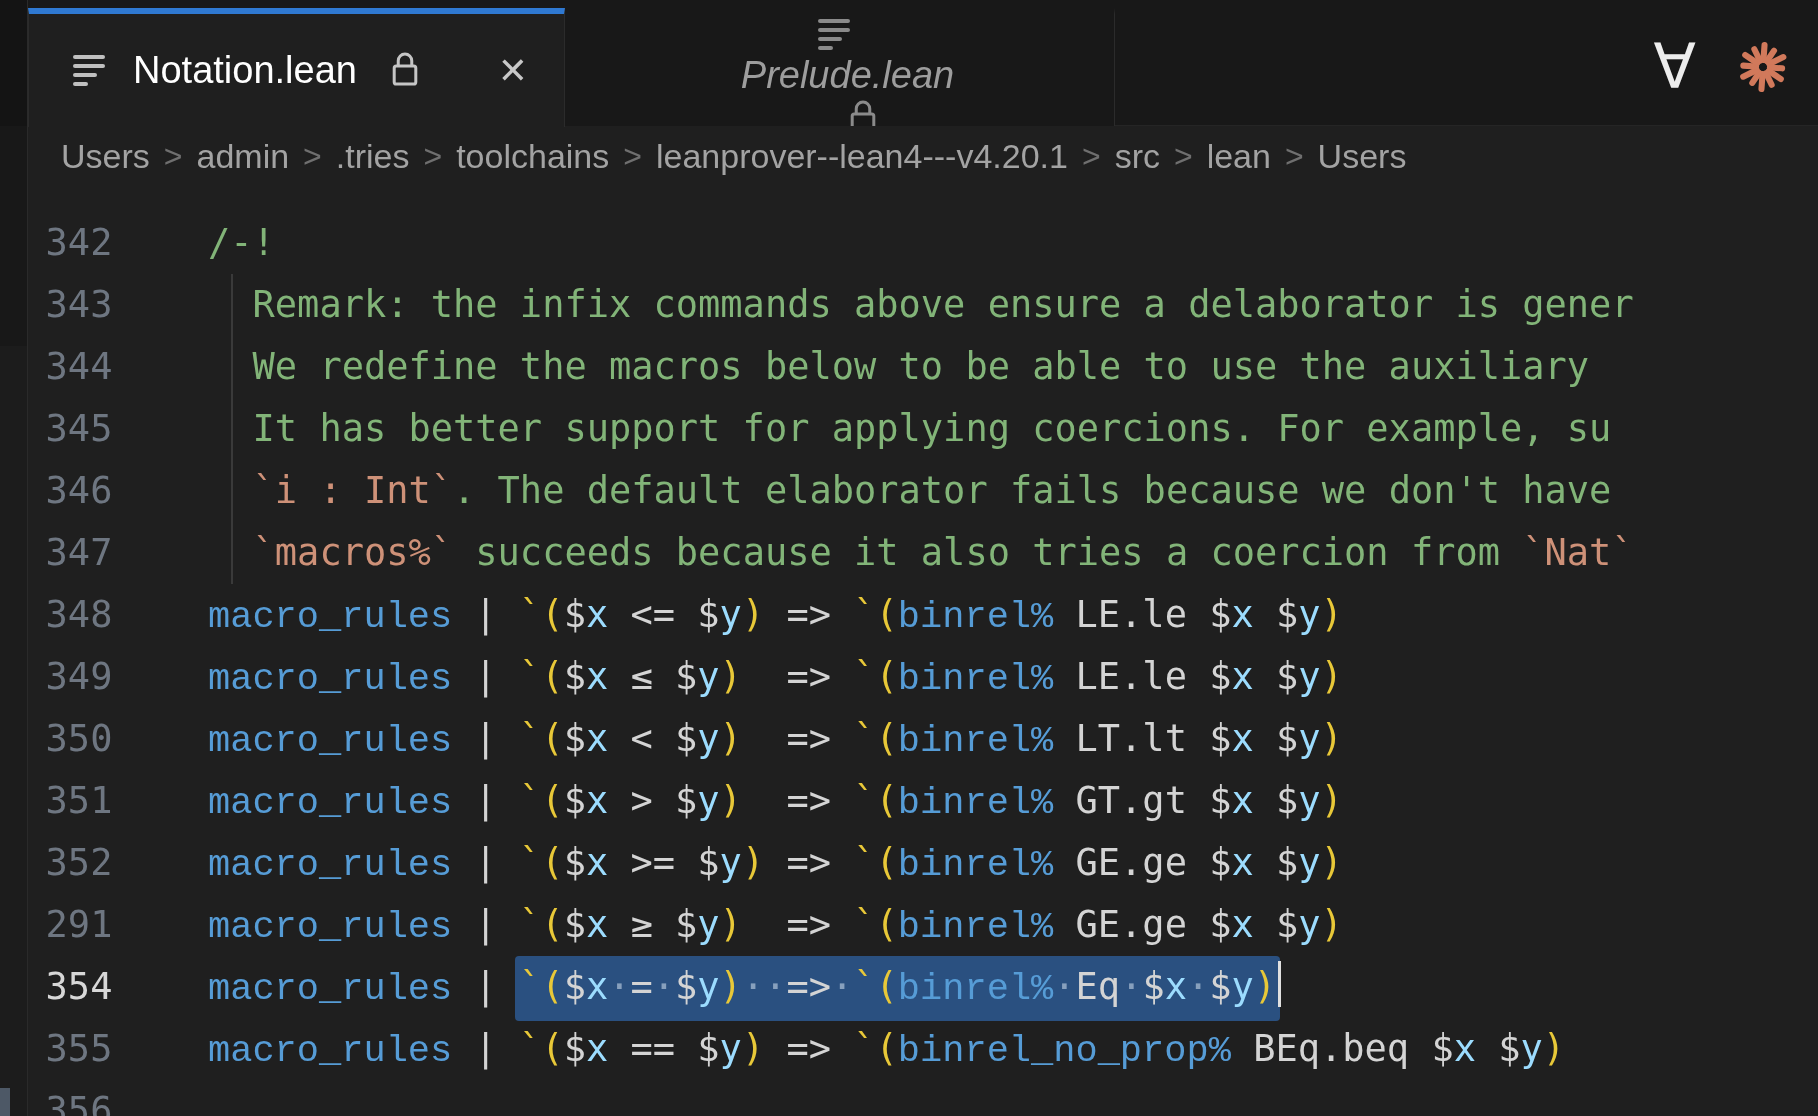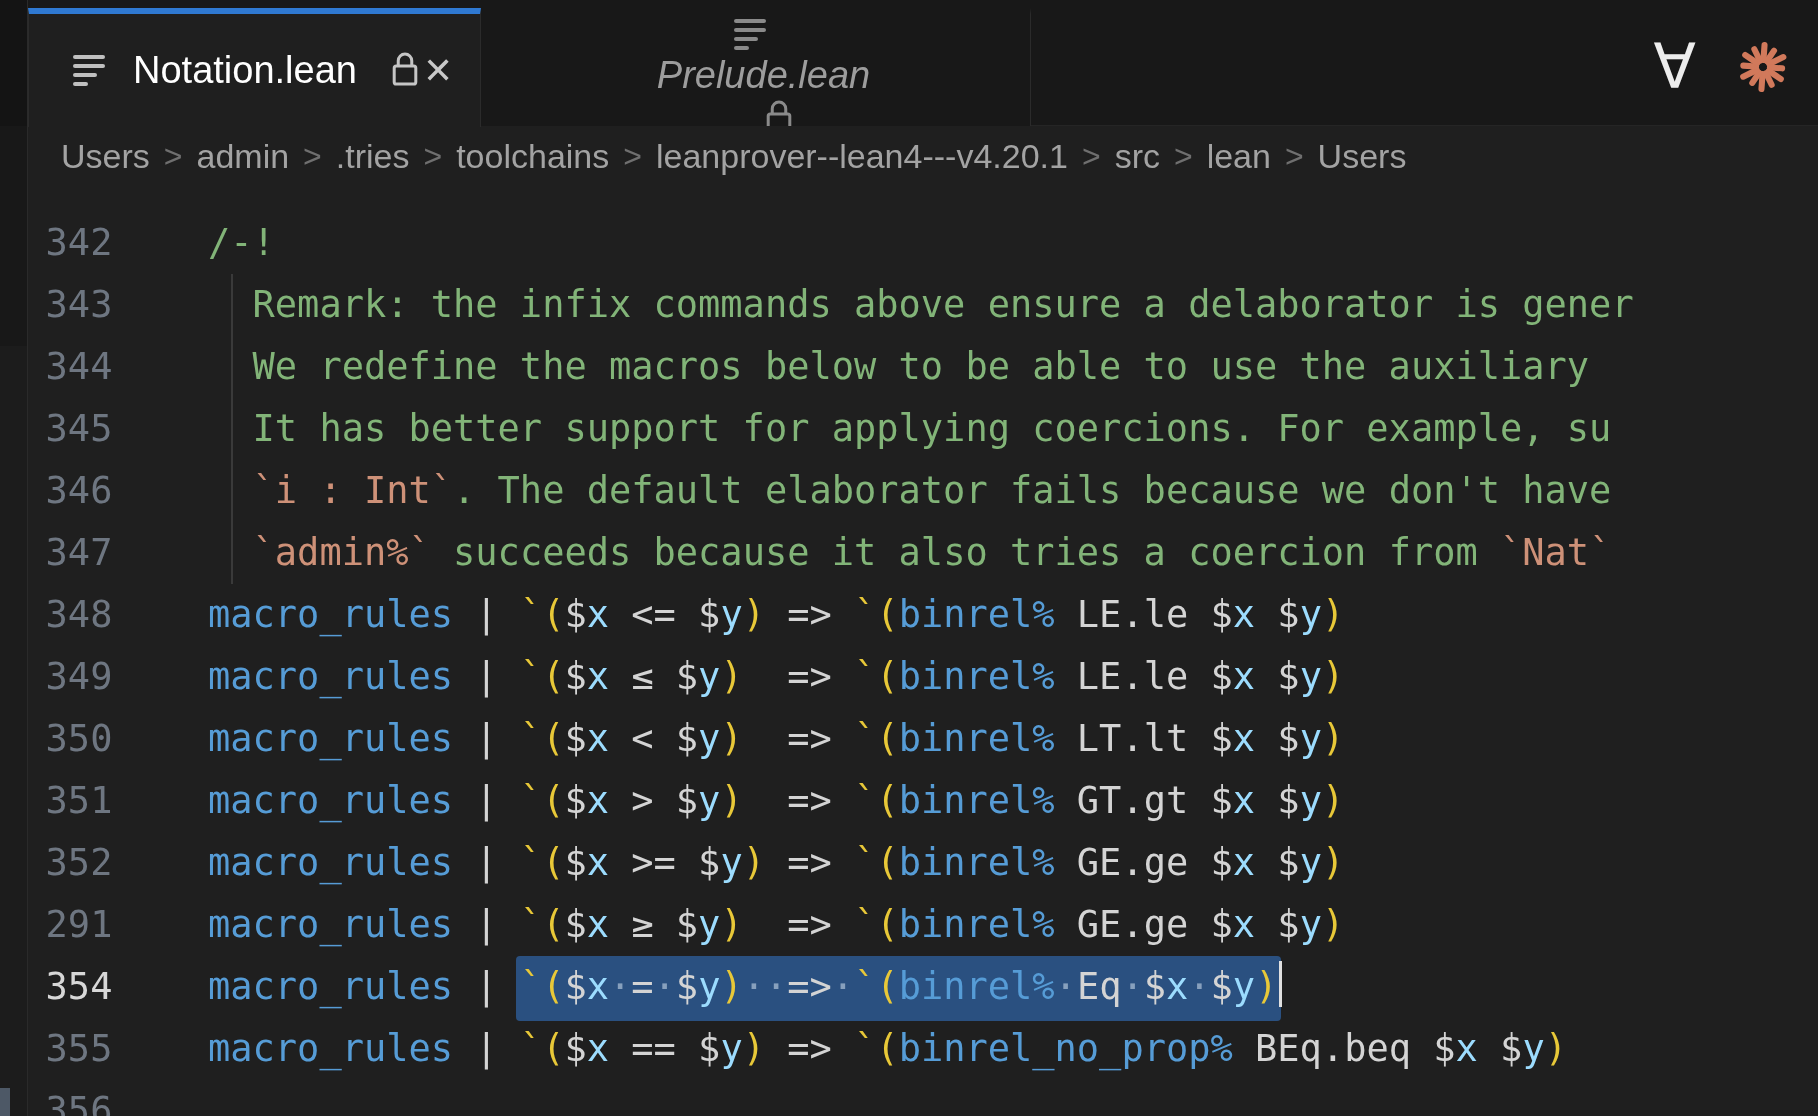--- a/index.html
+++ b/index.html
@@ -28,7 +28,7 @@
   .tab.inactive { background:var(--tabbar,#181818);flex-direction:column; }
   .tab-label { font-size:38px; color:#fff; white-space:nowrap; }
   .tab.inactive .tab-label { color:#9d9d9d; font-style:italic; }
-  .tab1 { width:453px; padding:0 36px 0 44px; }
+  .tab1 { width:537px; padding:0 36px 0 44px; }
   .tab2 { width:550px; padding:0 36px 0 52px; }
 
   .file-icon { width:36px; height:40px; display:flex; flex-direction:column;

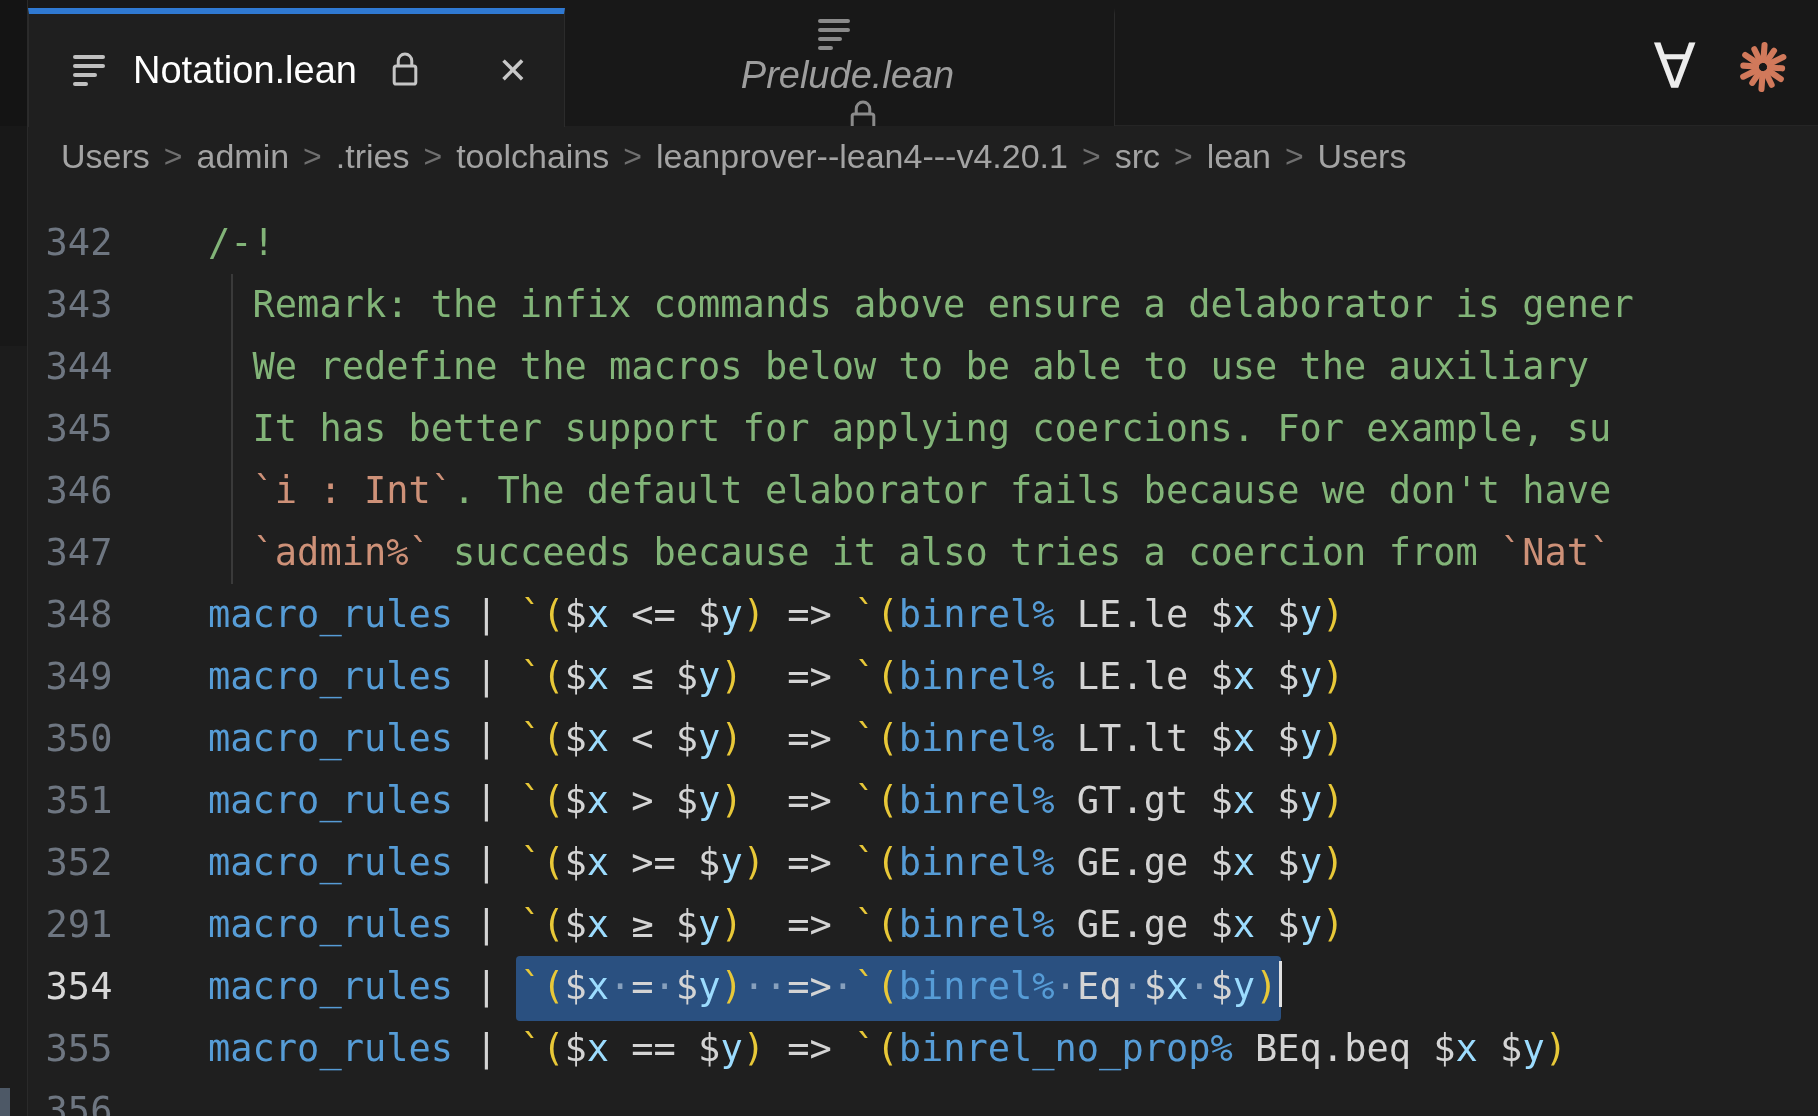--- a/index.html
+++ b/index.html
@@ -185,7 +185,7 @@
       </div>
       <div class="code-line">
         <div class="ln">347</div>
-        <div class="content"><span class="tk-cmt">  </span><span class="tk-str">`admin%`</span><span class="tk-cmt"> succeeds because it also tries a coercion from </span><span class="tk-str">`Nat`</span></div>
+        <div class="content"><span class="tk-cmt">  </span><span class="tk-str">`macros%`</span><span class="tk-cmt"> succeeds because it also tries a coercion from </span><span class="tk-str">`Nat`</span></div>
       </div>
       <div class="code-line">
         <div class="ln">348</div>

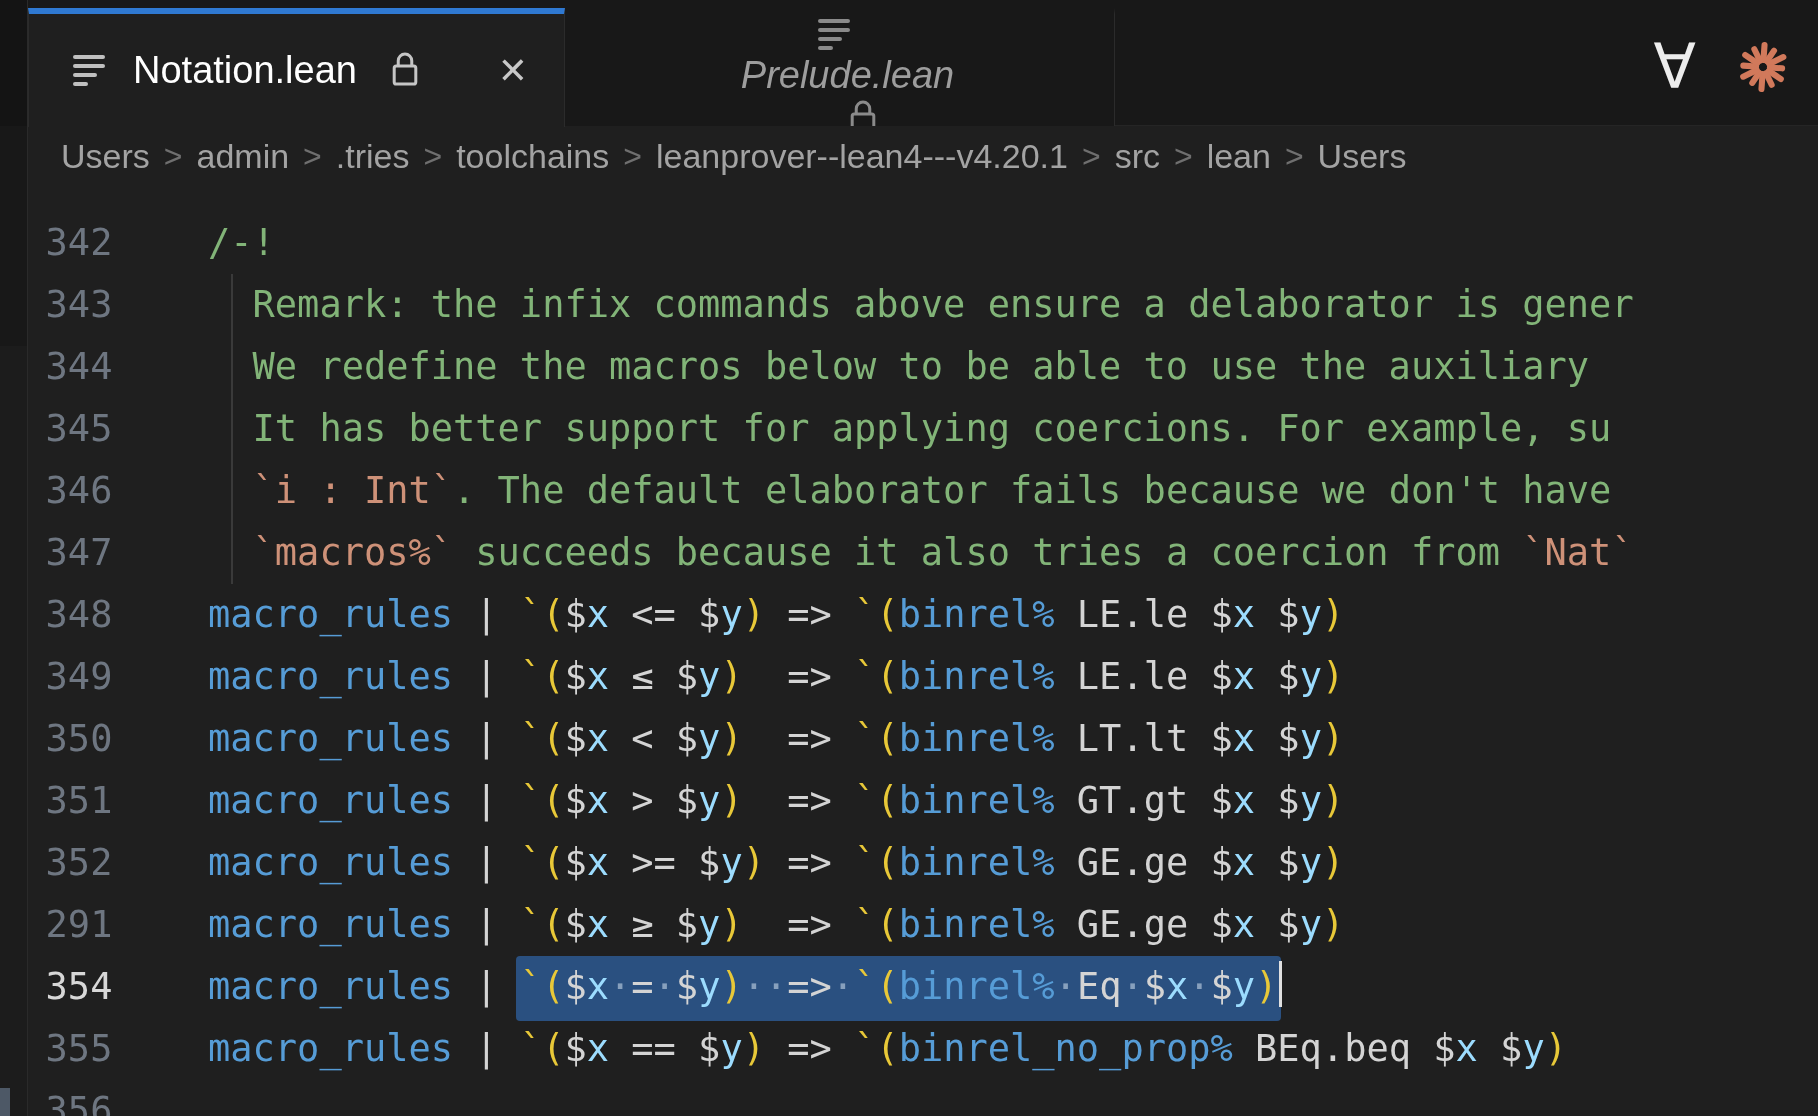--- a/index.html
+++ b/index.html
@@ -67,7 +67,7 @@
   .ln.active { color:var(--tk-ln_active,#d7d7d7); }
   .content { margin-left:78px; white-space:pre; flex:none; }
 
-  .tk-kw  { color:var(--tk-kw,#569cd6); }
+  .tk-kw  { color:var(--tk-kw,#569cd6);font-family:Liberation Mono, monospace; }
   .tk-var { color:var(--tk-var,#9cdcfe); }
   .tk-pun { color:var(--tk-pun,#d4d4d4); }
   .tk-y   { color:var(--tk-y,#e8c838); }

